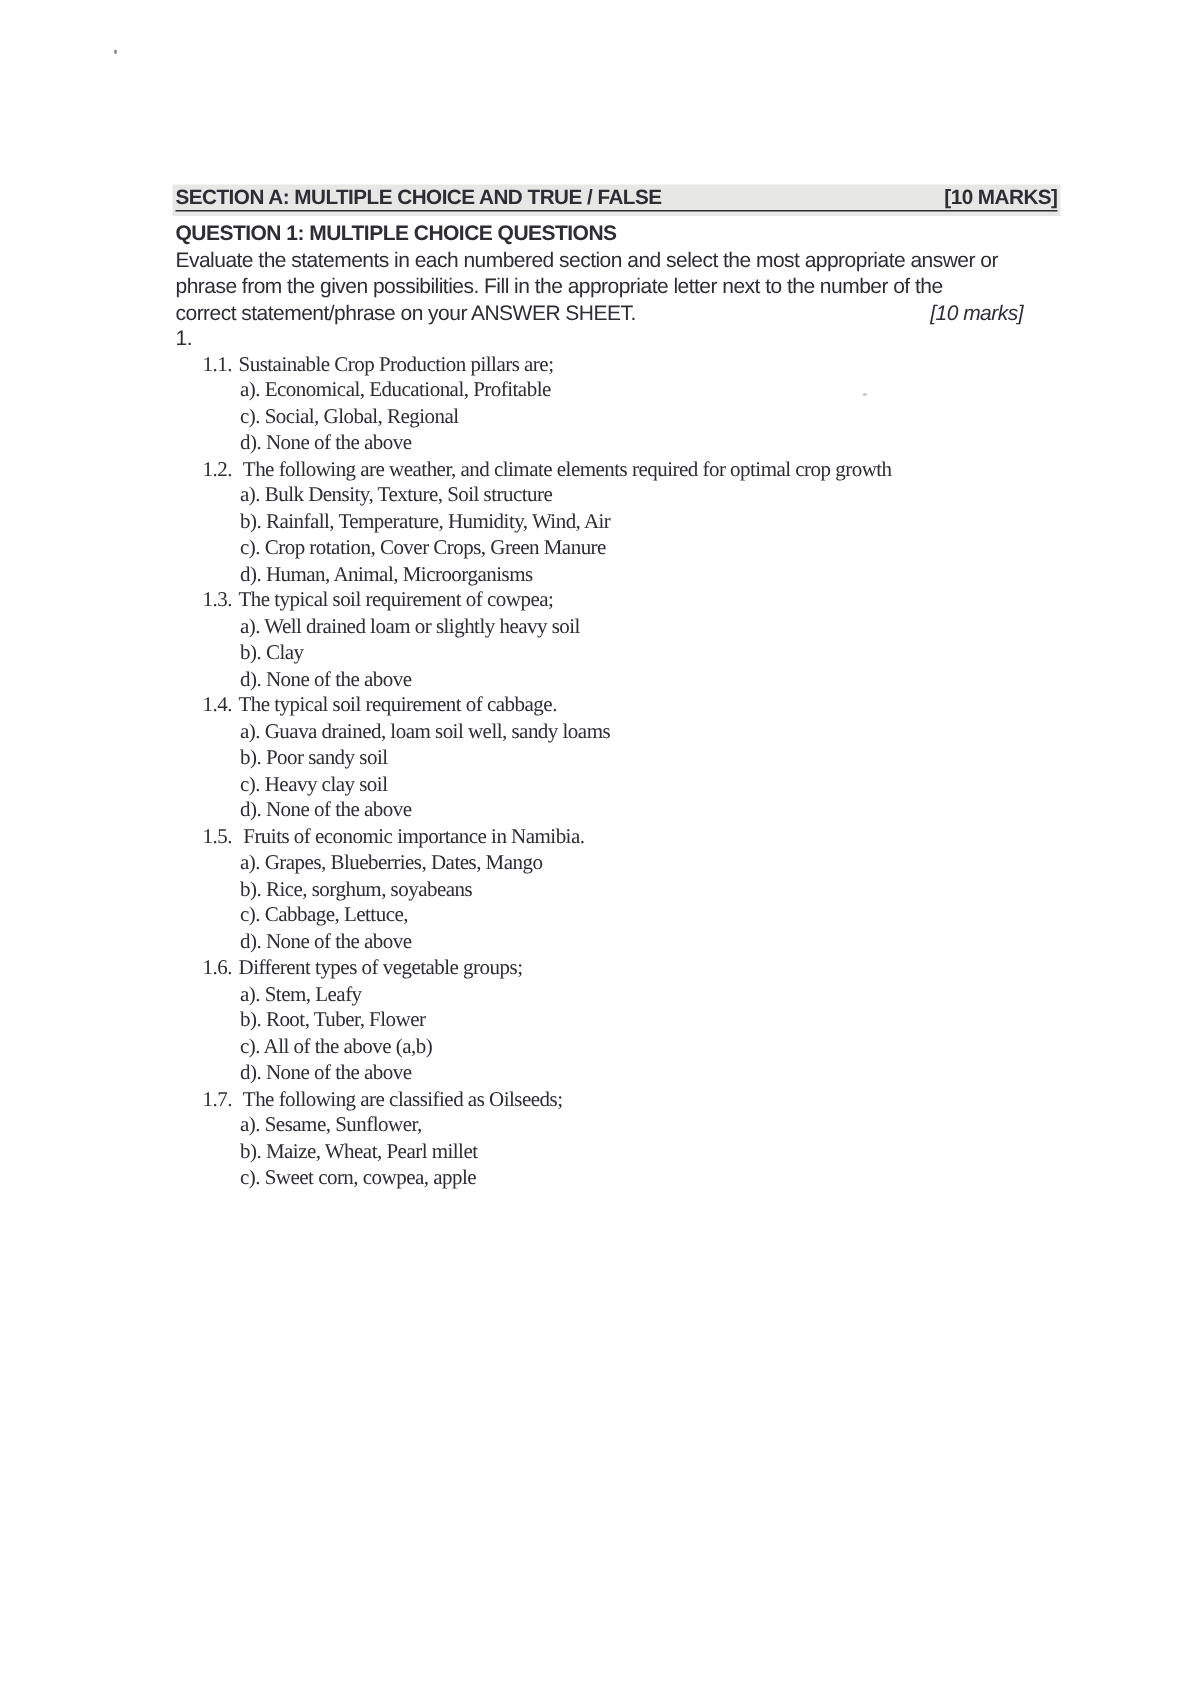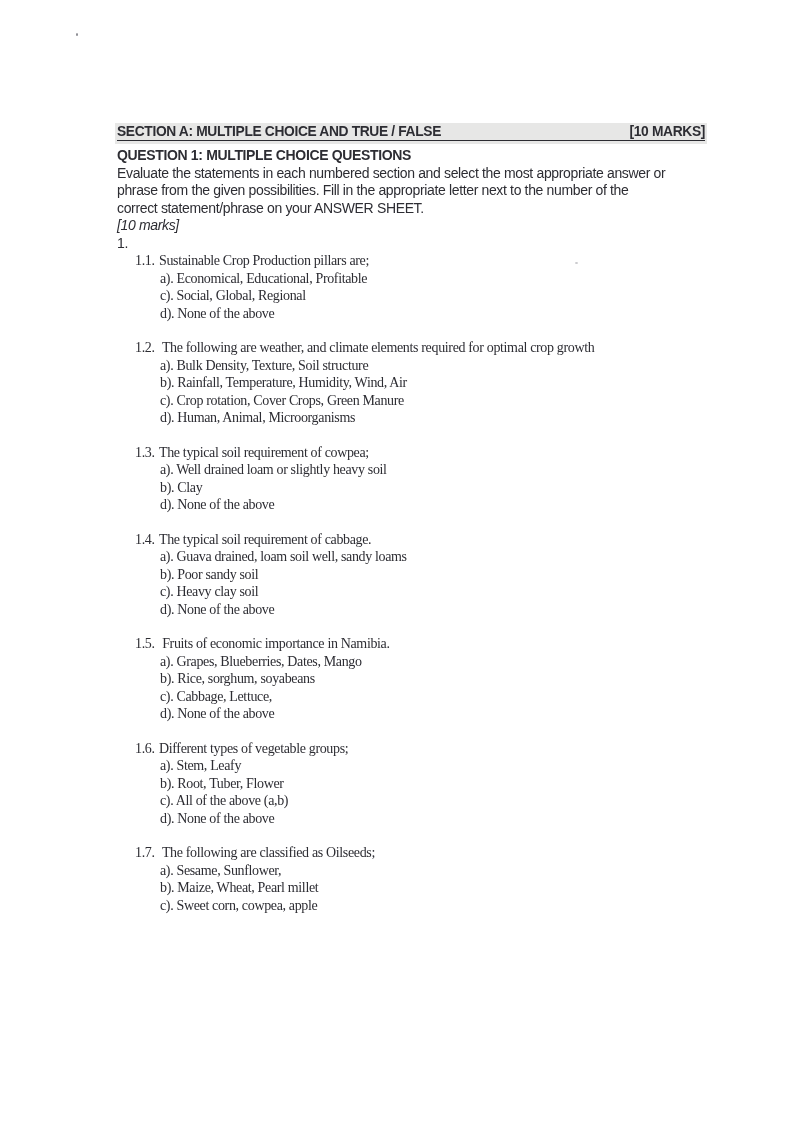--- a/index.html
+++ b/index.html
@@ -45,7 +45,6 @@
     display: flex;
     justify-content: space-between;
     align-items: baseline;
-    flex-direction: column;
   }
   .marks-note {
     font-style: italic;

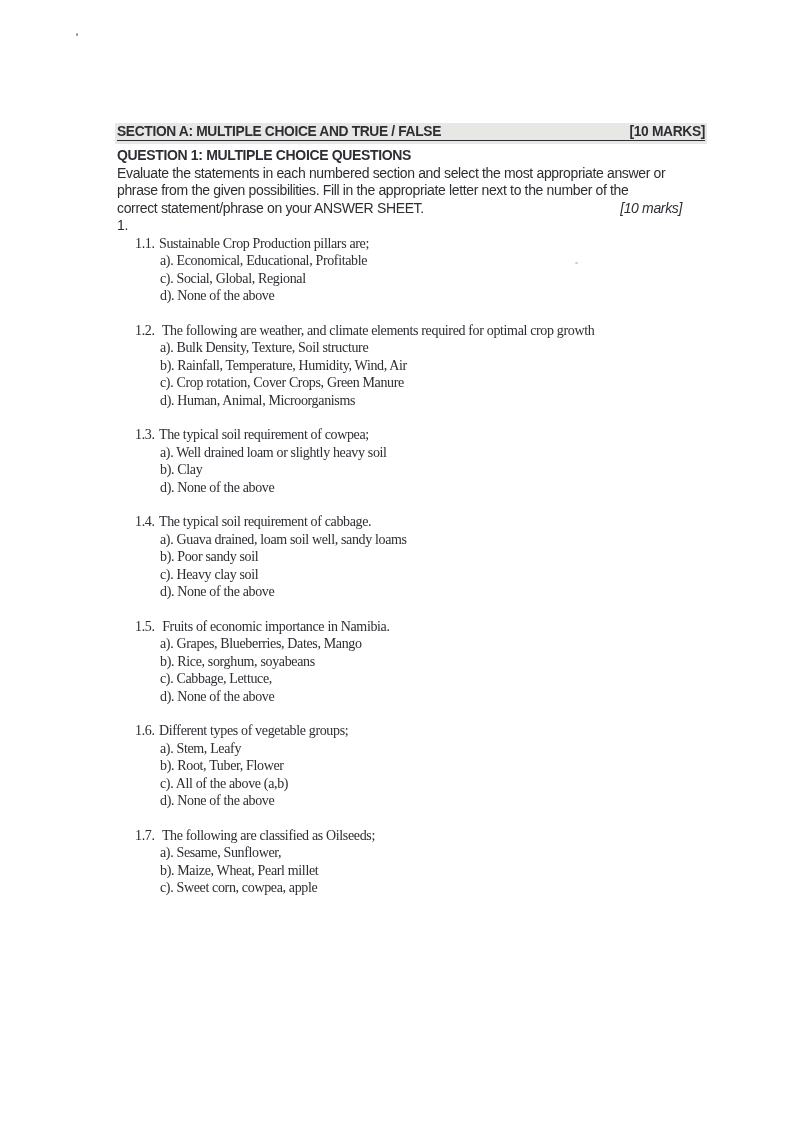--- a/index.html
+++ b/index.html
@@ -53,7 +53,7 @@
   }
   .list-number { white-space: pre; }
   .question-group { margin-left: 18px; font-family: Liberation Serif, serif; }
-  .question-group.gap { margin-top: 17px; }
+  .question-group.gap { }
   .q-line { white-space: pre; }
   .q-num { display: inline-block; min-width: 24px; }
   .option { margin-left: 25px; white-space: pre; }

